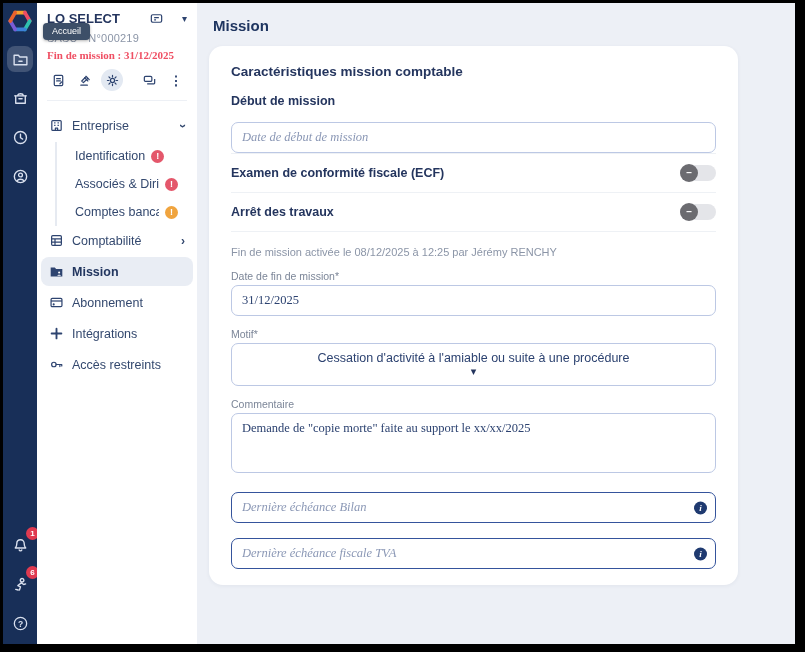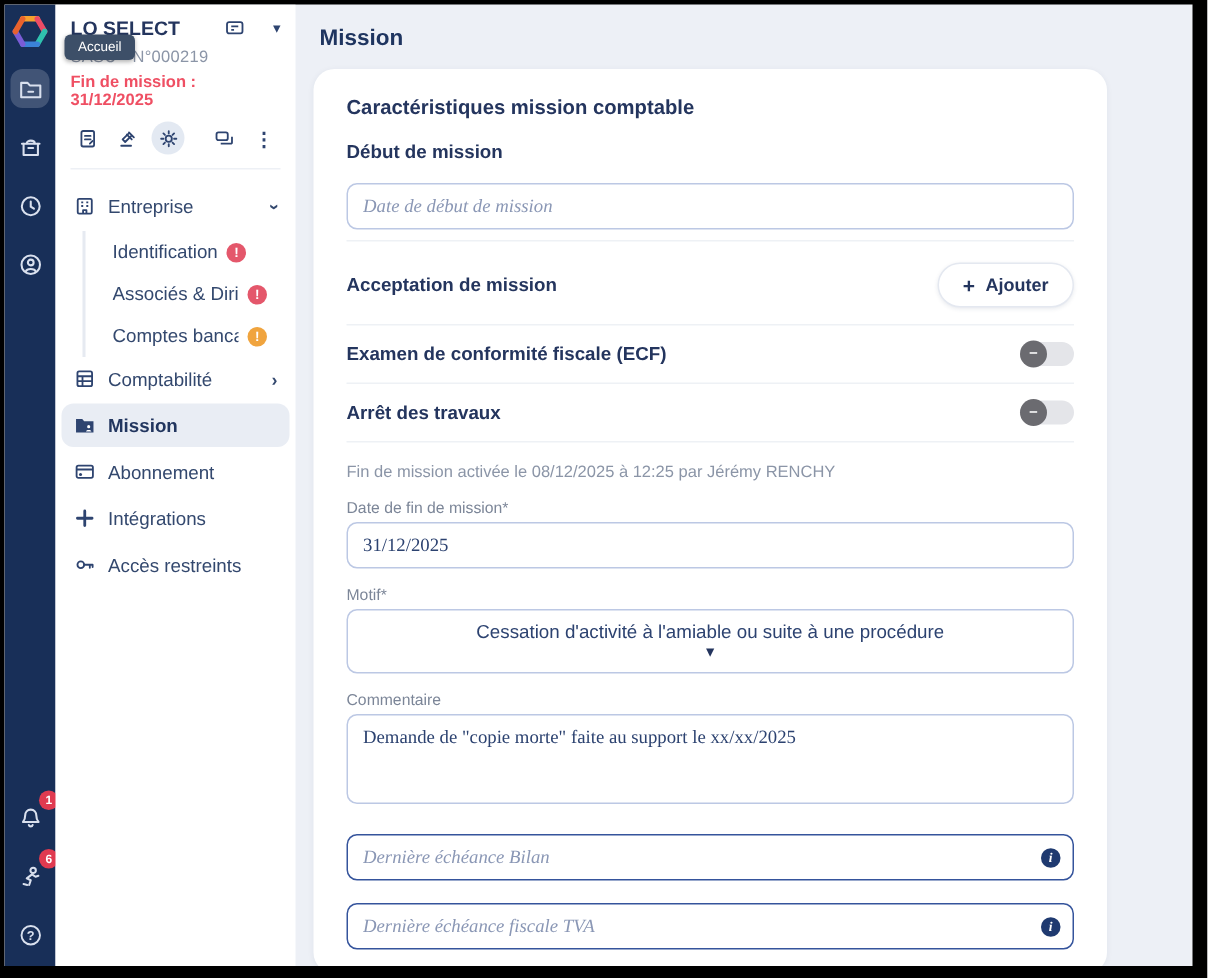--- a/index.html
+++ b/index.html
@@ -25,7 +25,7 @@
   .caret{ font-size:10px; color:#2e4470; cursor:pointer; background:none; border:none; }
   .tooltip{ position:absolute; left:6px; top:12px; background:#3d4f68; color:#fff; font-size:9px; padding:3px 9px 4px; border-radius:4px; box-shadow:0 1px 3px rgba(0,0,0,.3); z-index:5;text-align:right; }
   .ws-sub{ font-size:11px; color:#8b95a7; margin-top:6px; letter-spacing:.2px; }
-  .ws-alert{ font-size:11px; color:#ef4f63; font-weight:bold; margin-top:5px; }
+  .ws-alert{ font-size:11px; color:#ef4f63; font-weight:bold; margin-top:5px;font-family:Liberation Serif, serif; }
   .tool-row{ display:flex; align-items:center; margin-top:8px; padding-bottom:9px; border-bottom:1px solid #edf0f5; }
   .tool-btn{ background:none; border:none; color:#2e4470; width:22px; height:22px; display:flex; align-items:center; justify-content:center; cursor:pointer; margin-right:5px; border-radius:50%; }
   .tool-btn.active{ background:#e3e9f2; }

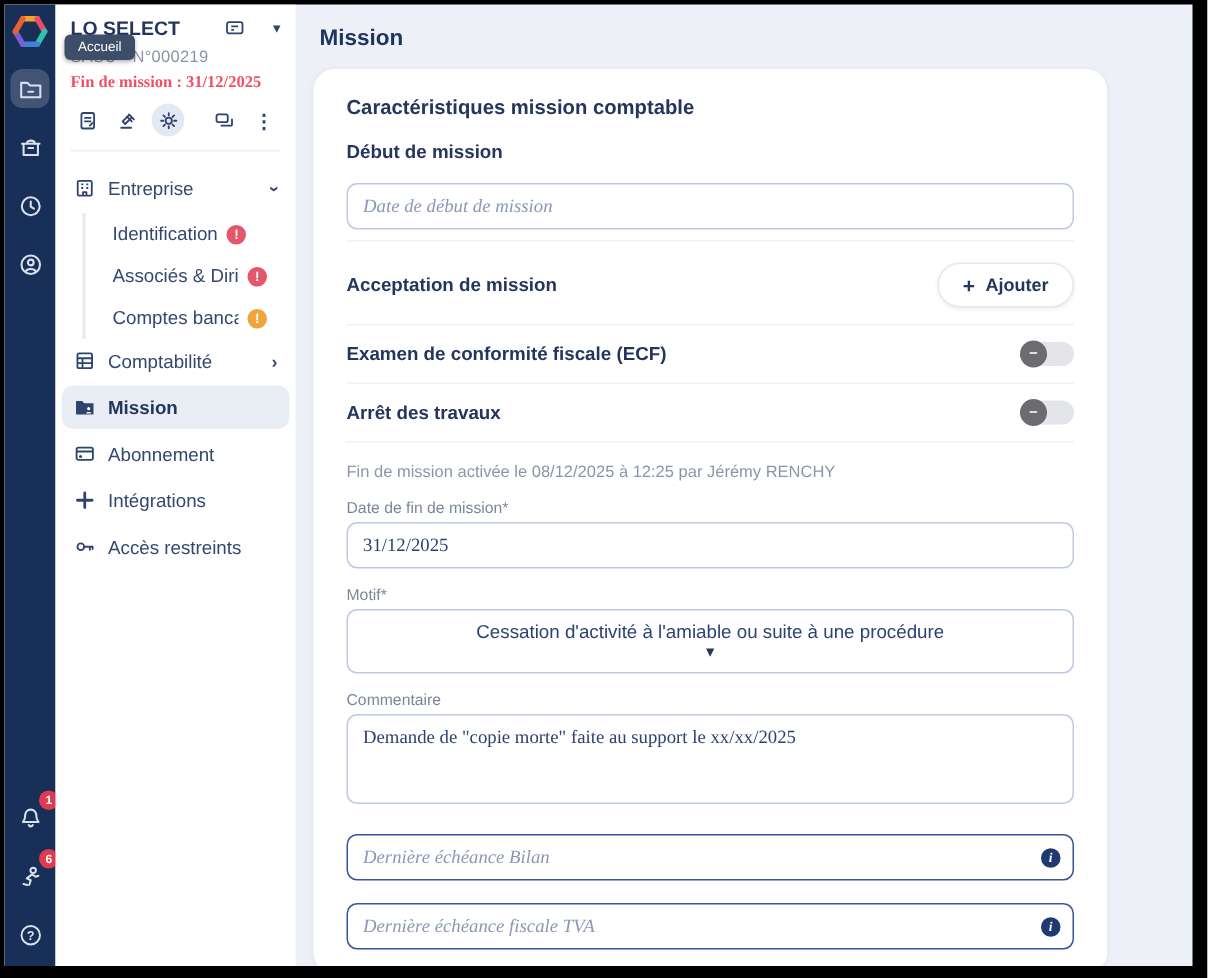--- a/index.html
+++ b/index.html
@@ -270,13 +270,6 @@
       <div class="f-label-b" style="margin-bottom:14px;">Début de mission</div>
       <input class="inp" type="text" placeholder="Date de début de mission" style="">
 
-      <div class="row" style="margin-top:7px; border-top:1px solid #eef1f5; padding-top:14px;">
-        <span class="f-label-b">Acceptation de mission</span>
-        <button class="pill-btn">
-          <span class="plus">+</span>
-          <span>Ajouter</span>
-        </button>
-      </div>
 
       <div class="row" style="border-top:1px solid #eef1f5;">
         <span class="f-label-b">Examen de conformité fiscale (ECF)</span>

